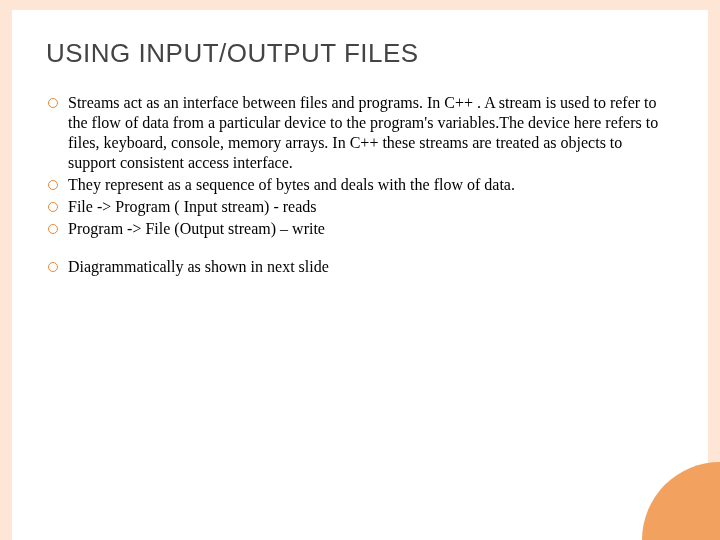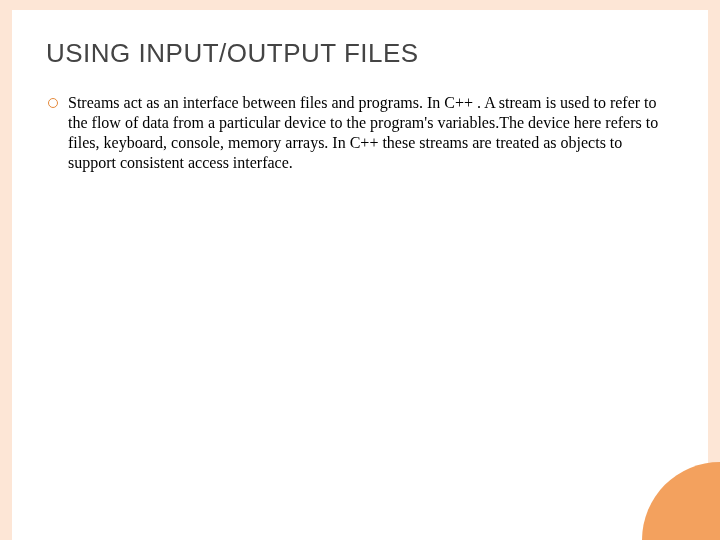--- a/index.html
+++ b/index.html
@@ -70,6 +70,7 @@
 
   <ul class="block">
     <li>Streams act as an interface between files and programs. In C++ . A stream is used to refer to the flow of data from a particular device to the program's variables.The device here refers to files, keyboard, console, memory arrays. In C++  these streams are treated as objects to support consistent access interface.</li>
+    <li>They represent as a sequence of bytes and deals with the flow of data.</li>
   </ul>
 
   <ul class="block">

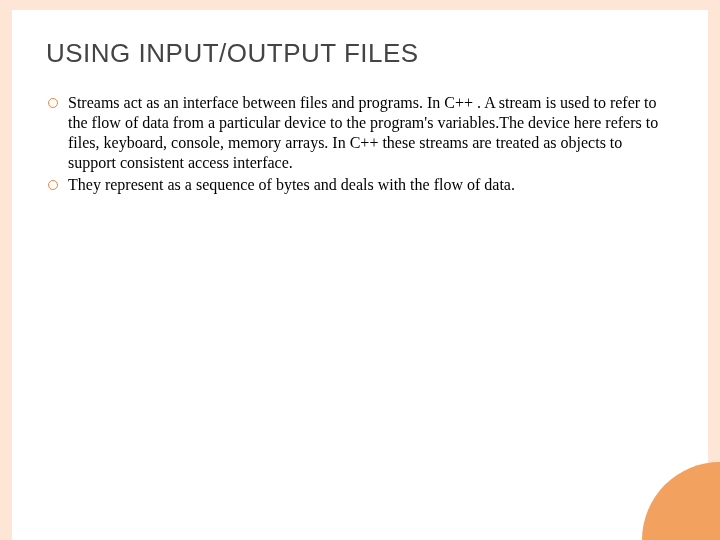--- a/index.html
+++ b/index.html
@@ -71,6 +71,7 @@
   <ul class="block">
     <li>Streams act as an interface between files and programs. In C++ . A stream is used to refer to the flow of data from a particular device to the program's variables.The device here refers to files, keyboard, console, memory arrays. In C++  these streams are treated as objects to support consistent access interface.</li>
     <li>They represent as a sequence of bytes and deals with the flow of data.</li>
+    <li>File -&gt; Program ( Input stream)  - reads</li>
   </ul>
 
   <ul class="block">

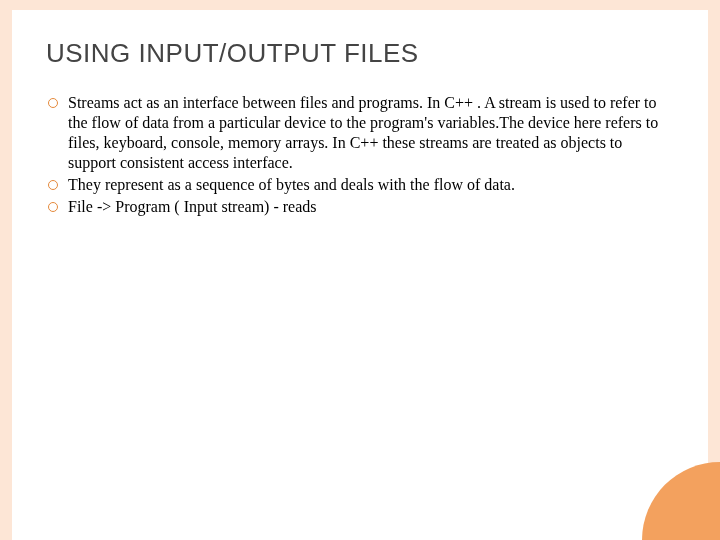--- a/index.html
+++ b/index.html
@@ -72,6 +72,7 @@
     <li>Streams act as an interface between files and programs. In C++ . A stream is used to refer to the flow of data from a particular device to the program's variables.The device here refers to files, keyboard, console, memory arrays. In C++  these streams are treated as objects to support consistent access interface.</li>
     <li>They represent as a sequence of bytes and deals with the flow of data.</li>
     <li>File -&gt; Program ( Input stream)  - reads</li>
+    <li>Program -&gt; File (Output stream) – write</li>
   </ul>
 
   <ul class="block">

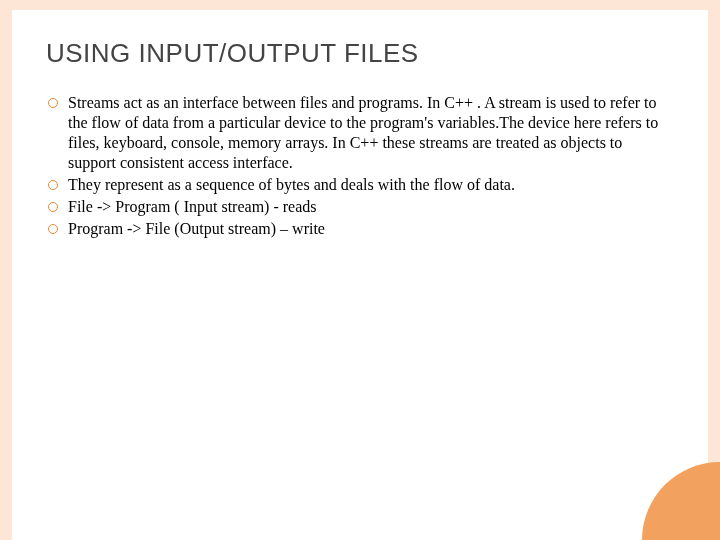--- a/index.html
+++ b/index.html
@@ -76,6 +76,7 @@
   </ul>
 
   <ul class="block">
+    <li>Diagrammatically as shown in next slide</li>
   </ul>
 </div>
 

